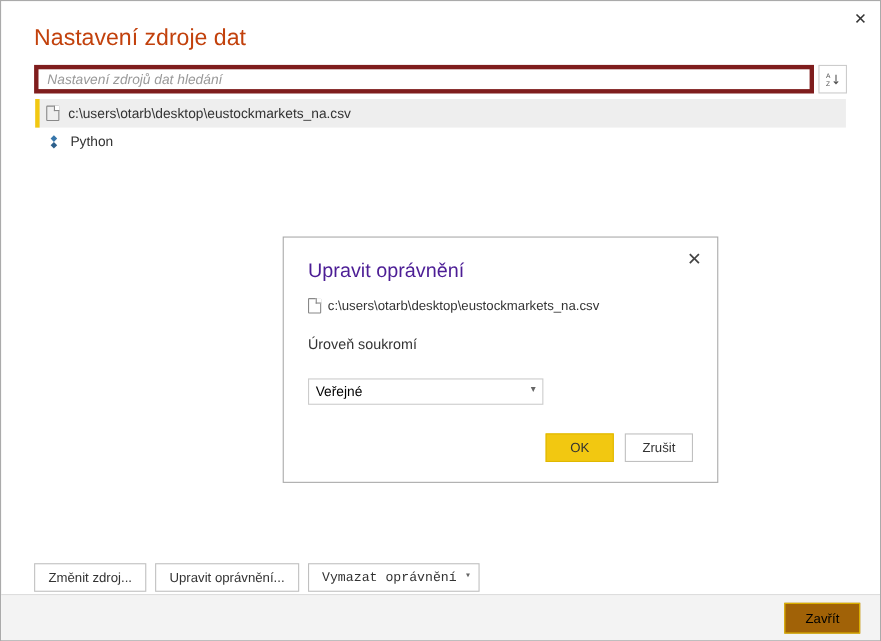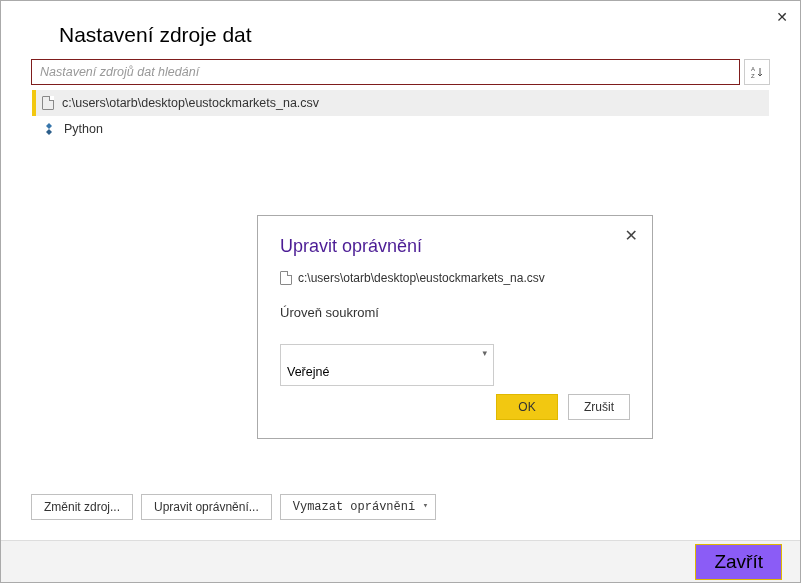--- a/index.html
+++ b/index.html
@@ -6,7 +6,7 @@
   body { background: #fff; width: 801px; height: 583px; position: relative; border: 1px solid #aaa; }
   .titlebar-close { position: absolute; top: 8px; right: 12px; font-size: 14px; color: #333; cursor: pointer; }
   .content { padding: 22px 30px 0 30px; }
-  h1 { font-size: 21px; font-weight: 400; color: #000000; margin-bottom: 12px; margin-left: 28px; }
+  h1 { font-size: 21px; font-weight: 400; color: #c2410c; margin-bottom: 12px; }
   .subtitle { font-size: 12.5px; color: #333; margin-bottom: 18px; }
   .radio-row { display: flex; gap: 48px; align-items: center; margin-bottom: 14px; }
   .radio-item { display: flex; align-items: center; gap: 6px; font-size: 12.5px; color: #333; }

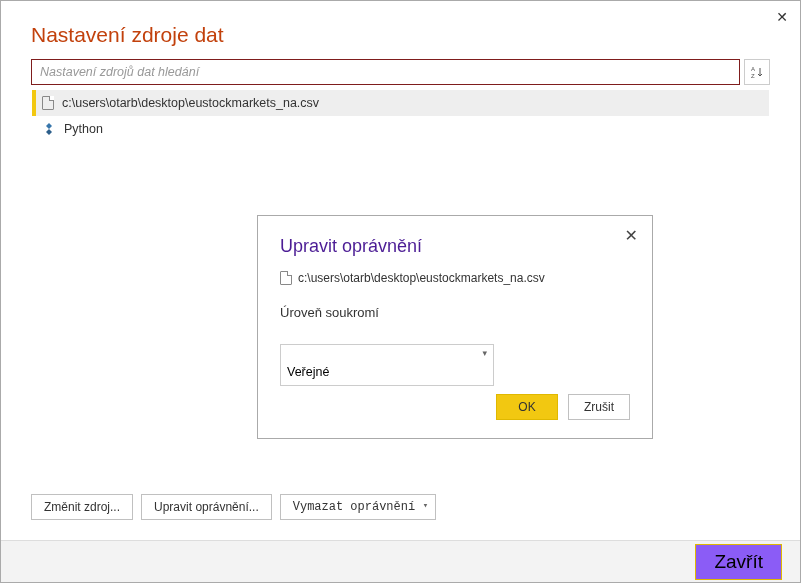--- a/index.html
+++ b/index.html
@@ -12,7 +12,7 @@
   .radio-item { display: flex; align-items: center; gap: 6px; font-size: 12.5px; color: #333; }
   .radio-item input { accent-color: #f2c811; width: 13px; height: 13px; }
   .search-row { display: flex; gap: 4px; margin-bottom: 4px; }
-  .search-input { flex: 1; border: 1px solid #7f1d1d; padding: 4px 8px; font-size: 12.5px; font-style: italic; color: #999; height: 26px; }
+  .search-input { flex: 1; border: 4px solid #7f1d1d; padding: 4px 8px; font-size: 12.5px; font-style: italic; color: #999; height: 26px; }
   .search-input::placeholder { color: #999; font-style: italic; }
   .sort-btn { width: 26px; height: 26px; border: 1px solid #ccc; background: #fff; display: flex; align-items: center; justify-content: center; font-size: 11px; color: #555; cursor: pointer; }
   .list { border: 1px solid transparent; }

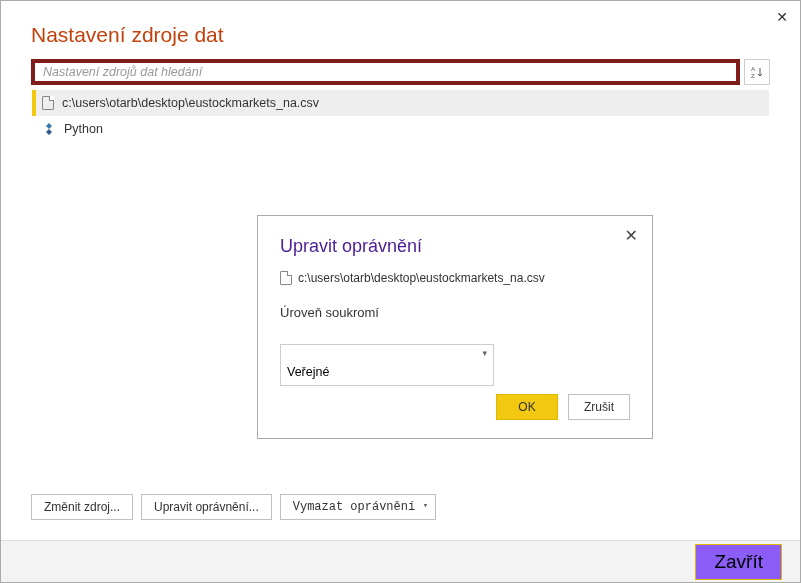--- a/index.html
+++ b/index.html
@@ -32,7 +32,7 @@
   .modal h2 { font-size: 18px; font-weight: 400; color: #4c1d95; margin-bottom: 14px; }
   .modal-path { display: flex; align-items: center; gap: 6px; font-size: 12px; color: #333; margin-bottom: 20px; }
   .modal-label { font-size: 13px; color: #333; margin-bottom: 24px; display: block; }
-  .modal-select { width: 214px; height: 24px; border: 1px solid #ccc; background: #fff; padding: 20px 6px; font-size: 12.5px; position: relative; text-align: left; }
+  .modal-select { width: 214px; height: 24px; border: 1px solid #ccc; background: #fff; padding: 2px 6px; font-size: 12.5px; position: relative; text-align: left; }
   .modal-select::after { content: "▾"; position: absolute; right: 6px; top: 3px; font-size: 9px; color: #666; }
   .modal-btns { position: absolute; bottom: 18px; right: 22px; display: flex; gap: 10px; }
   .modal-btns .btn { width: 62px; text-align: center; }

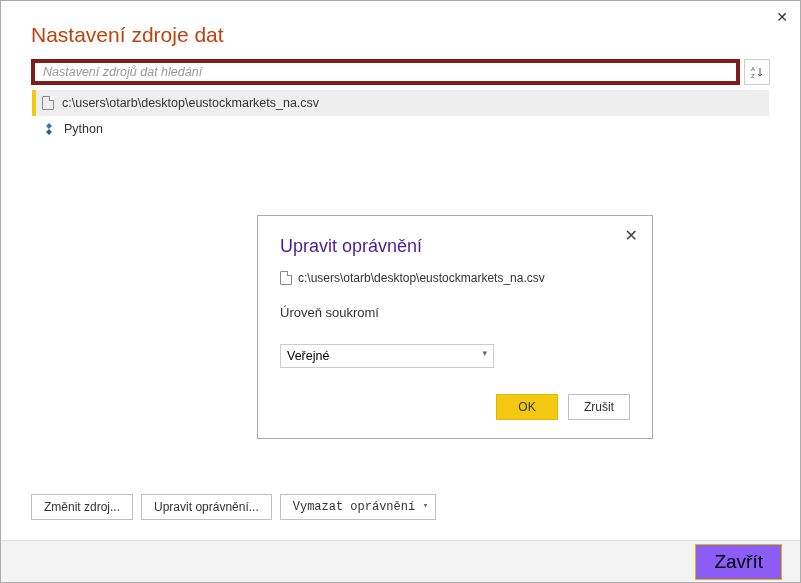--- a/index.html
+++ b/index.html
@@ -20,7 +20,7 @@
   .list-item.selected { background: #eee; border-left: 4px solid #f2c811; padding-left: 6px; }
   .file-icon { width: 12px; height: 14px; border: 1px solid #888; border-radius: 1px; position: relative; display: inline-block; }
   .file-icon::after { content: ""; position: absolute; top: -1px; right: -1px; width: 4px; height: 4px; background: #fff; border-left: 1px solid #888; border-bottom: 1px solid #888; }
-  .buttons-row { position: absolute; bottom: 62px; left: 30px; display: flex; gap: 8px; }
+  .buttons-row { position: absolute; bottom: 44px; left: 30px; display: flex; gap: 8px; }
   .btn { border: 1px solid #c0c0c0; background: #fff; padding: 5px 12px; font-size: 12px; color: #333; cursor: pointer; }
   .btn-drop { padding-right: 20px; position: relative; font-family: Liberation Mono, monospace; }
   .btn-drop::after { content: "▾"; position: absolute; right: 7px; top: 5px; font-size: 9px; color: #666; }

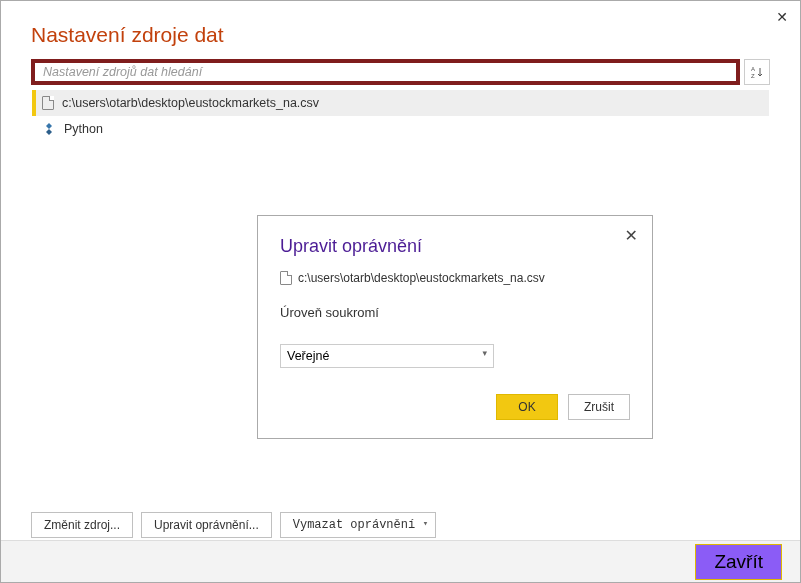--- a/index.html
+++ b/index.html
@@ -25,7 +25,7 @@
   .btn-drop { padding-right: 20px; position: relative; font-family: Liberation Mono, monospace; }
   .btn-drop::after { content: "▾"; position: absolute; right: 7px; top: 5px; font-size: 9px; color: #666; }
   .footer { position: absolute; bottom: 0; left: 0; right: 0; background: #f3f3f3; height: 42px; display: flex; align-items: center; justify-content: flex-end; padding-right: 18px; border-top: 1px solid #ddd; }
-  .btn-primary { background: #8b5cf6; border: 1px solid #e0b800; padding: 6px 18px; font-size: 19px; cursor: pointer; }
+  .btn-primary { background: #a16207; border: 1px solid #e0b800; padding: 6px 18px; font-size: 12px; cursor: pointer; }
   
   .modal { position: absolute; top: 214px; left: 256px; width: 396px; height: 224px; background: #fff; border: 1px solid #aaa; padding: 20px 22px; }
   .modal-close { position: absolute; top: 10px; right: 14px; font-size: 16px; color: #444; cursor: pointer; }

